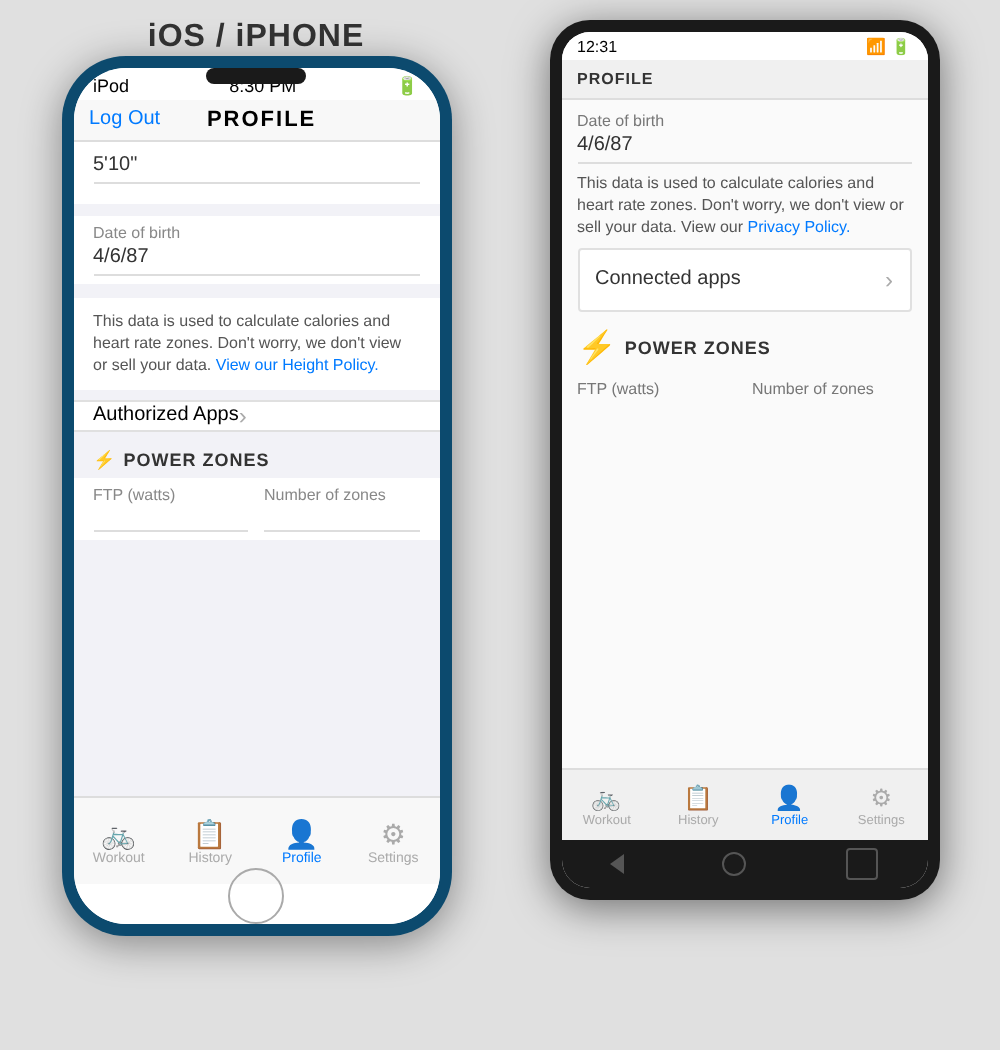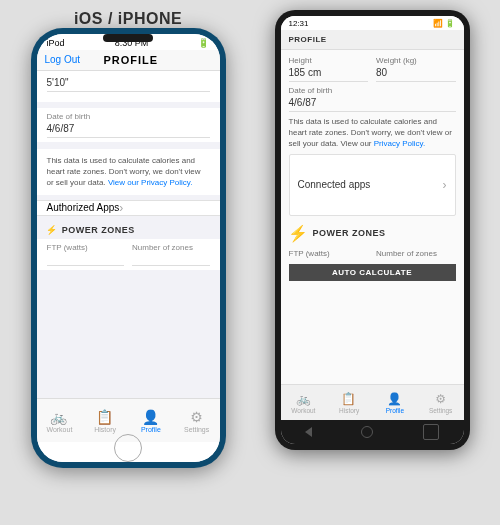--- a/index.html
+++ b/index.html
@@ -567,16 +567,6 @@
 
         <div class="android-content">
 
-          <div class="android-field-row">
-            <div class="android-field">
-              <div class="android-field-label">Height</div>
-              <div class="android-field-value">185 cm</div>
-            </div>
-            <div class="android-field">
-              <div class="android-field-label">Weight (kg)</div>
-              <div class="android-field-value">80</div>
-            </div>
-          </div>
 
           <div>
             <div class="android-field-label">Date of birth</div>

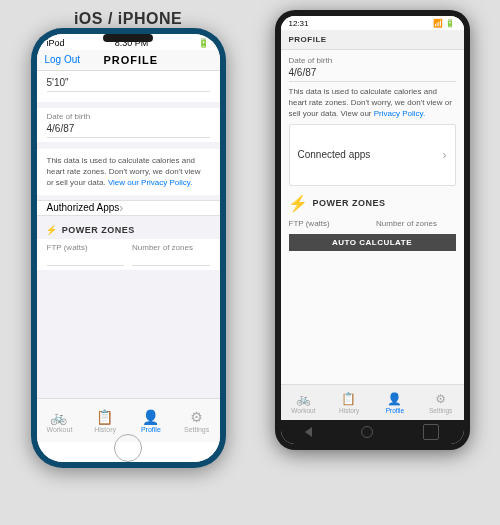--- a/index.html
+++ b/index.html
@@ -344,7 +344,7 @@
       display: flex;
       justify-content: space-between;
       align-items: center;
-      padding: 23px 8px;
+      padding: 8px 8px;
       border: 0.5px solid #e0e0e0;
       border-radius: 2px;
     }

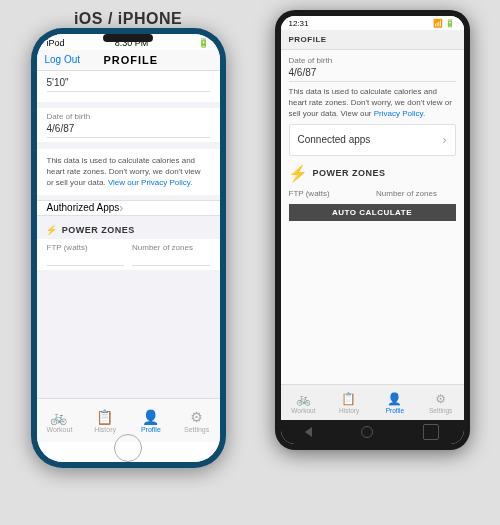--- a/index.html
+++ b/index.html
@@ -494,7 +494,7 @@
 
           <div class="ios-privacy-text">
             <span>This data is used to calculate calories and heart rate zones. Don't worry, we don't view or sell your data.</span>
-            <span class="ios-privacy-link">View our Privacy Policy.</span>
+            <span class="ios-privacy-link">View our Height Policy.</span>
           </div>
 
           <div style="background:#f2f2f7; height:4px;"></div>

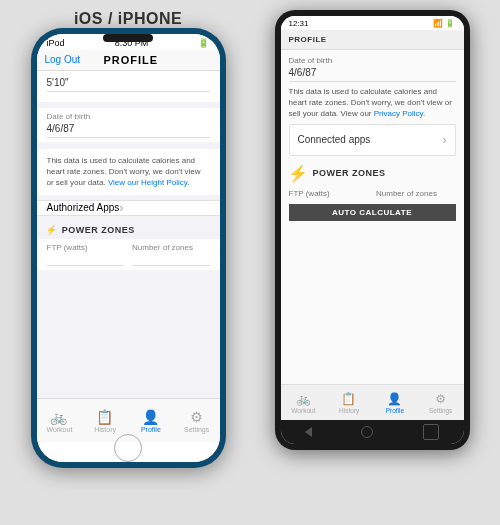--- a/index.html
+++ b/index.html
@@ -597,7 +597,6 @@
             </div>
           </div>
 
-          <div class="android-autocalc">AUTO CALCULATE</div>
 
         </div>
 

